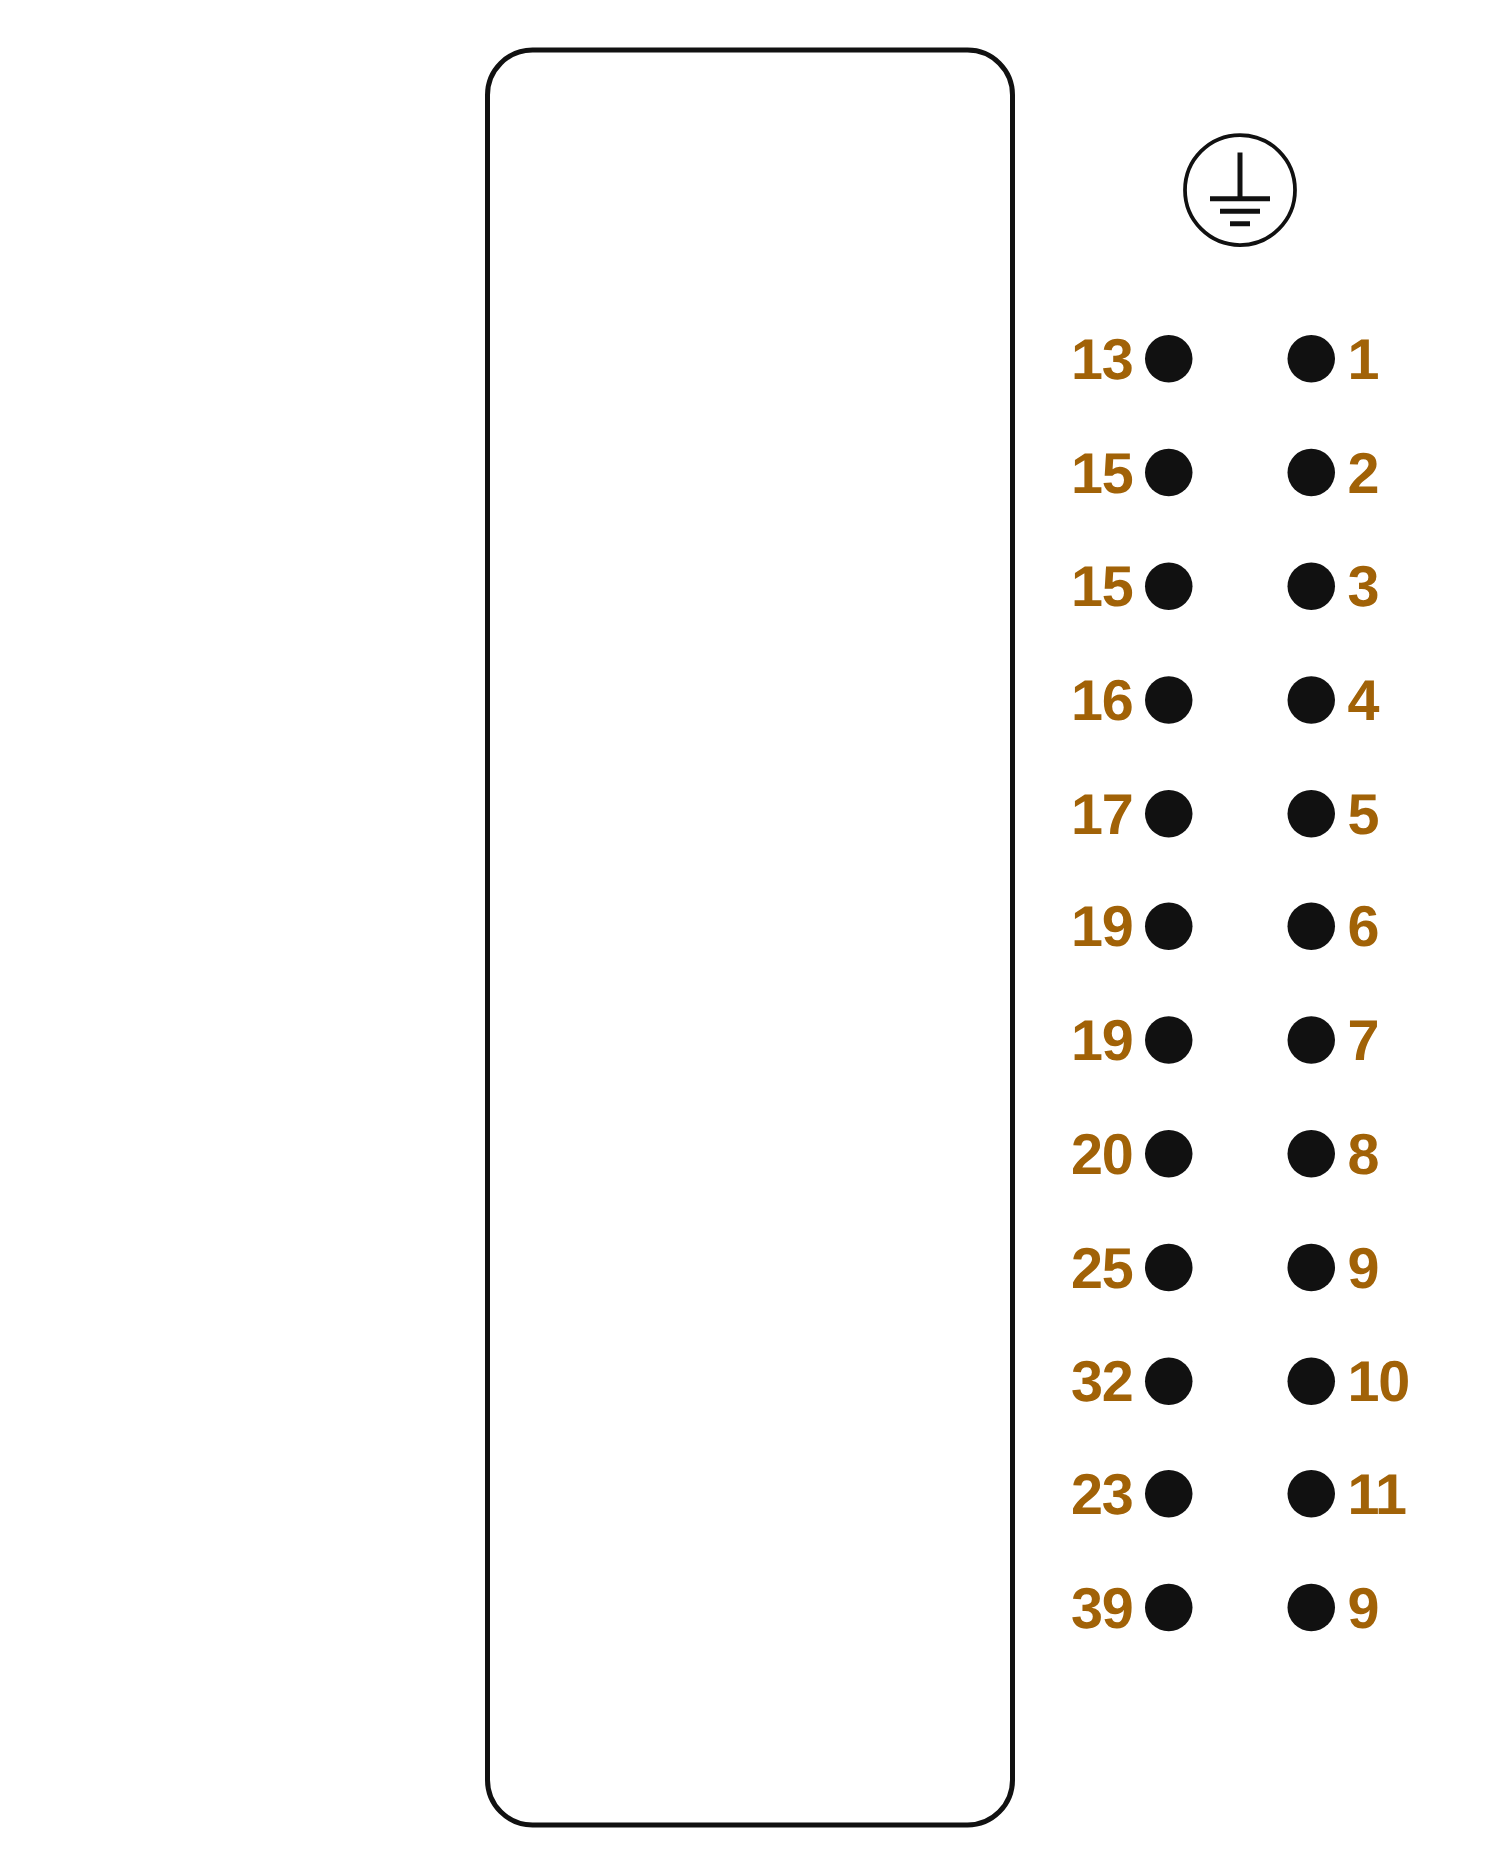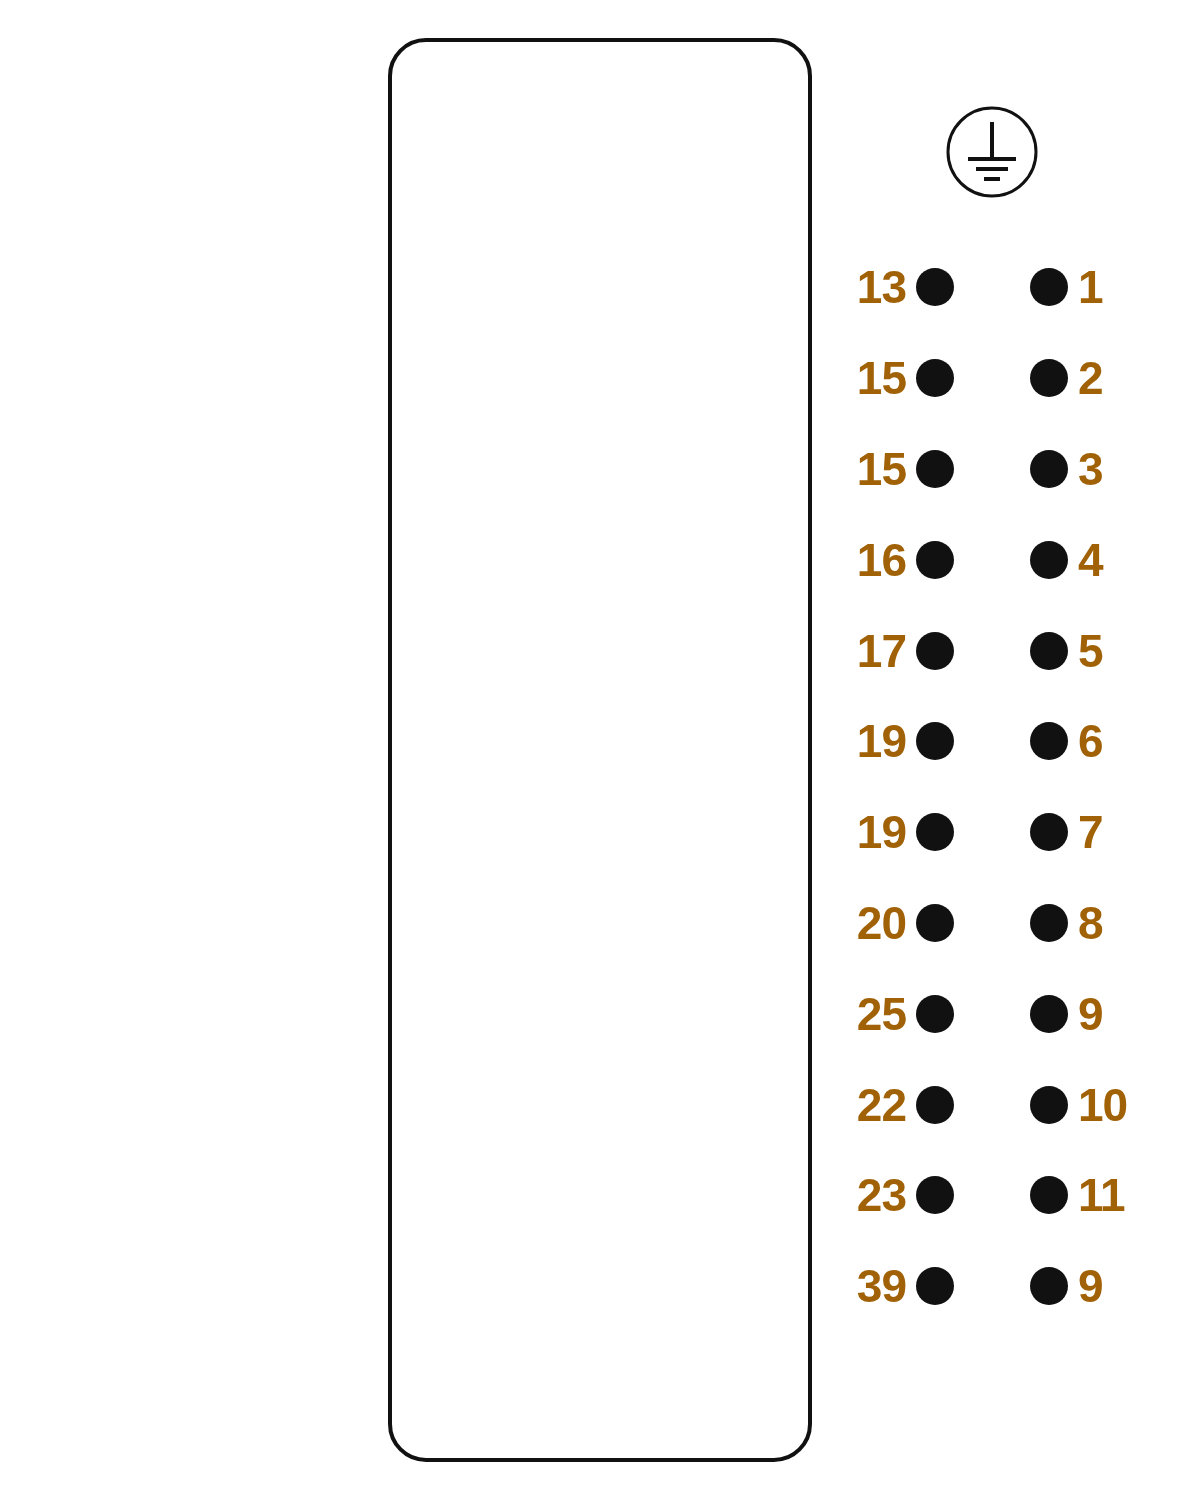--- a/index.html
+++ b/index.html
@@ -212,7 +212,7 @@
 
       <div class="pin-row">
         <div class="pin-cell left">
-          <span class="pin-label">22</span>
+          <span class="pin-label">32</span>
           <span class="pin-dot"></span>
         </div>
         <div class="pin-cell right">

